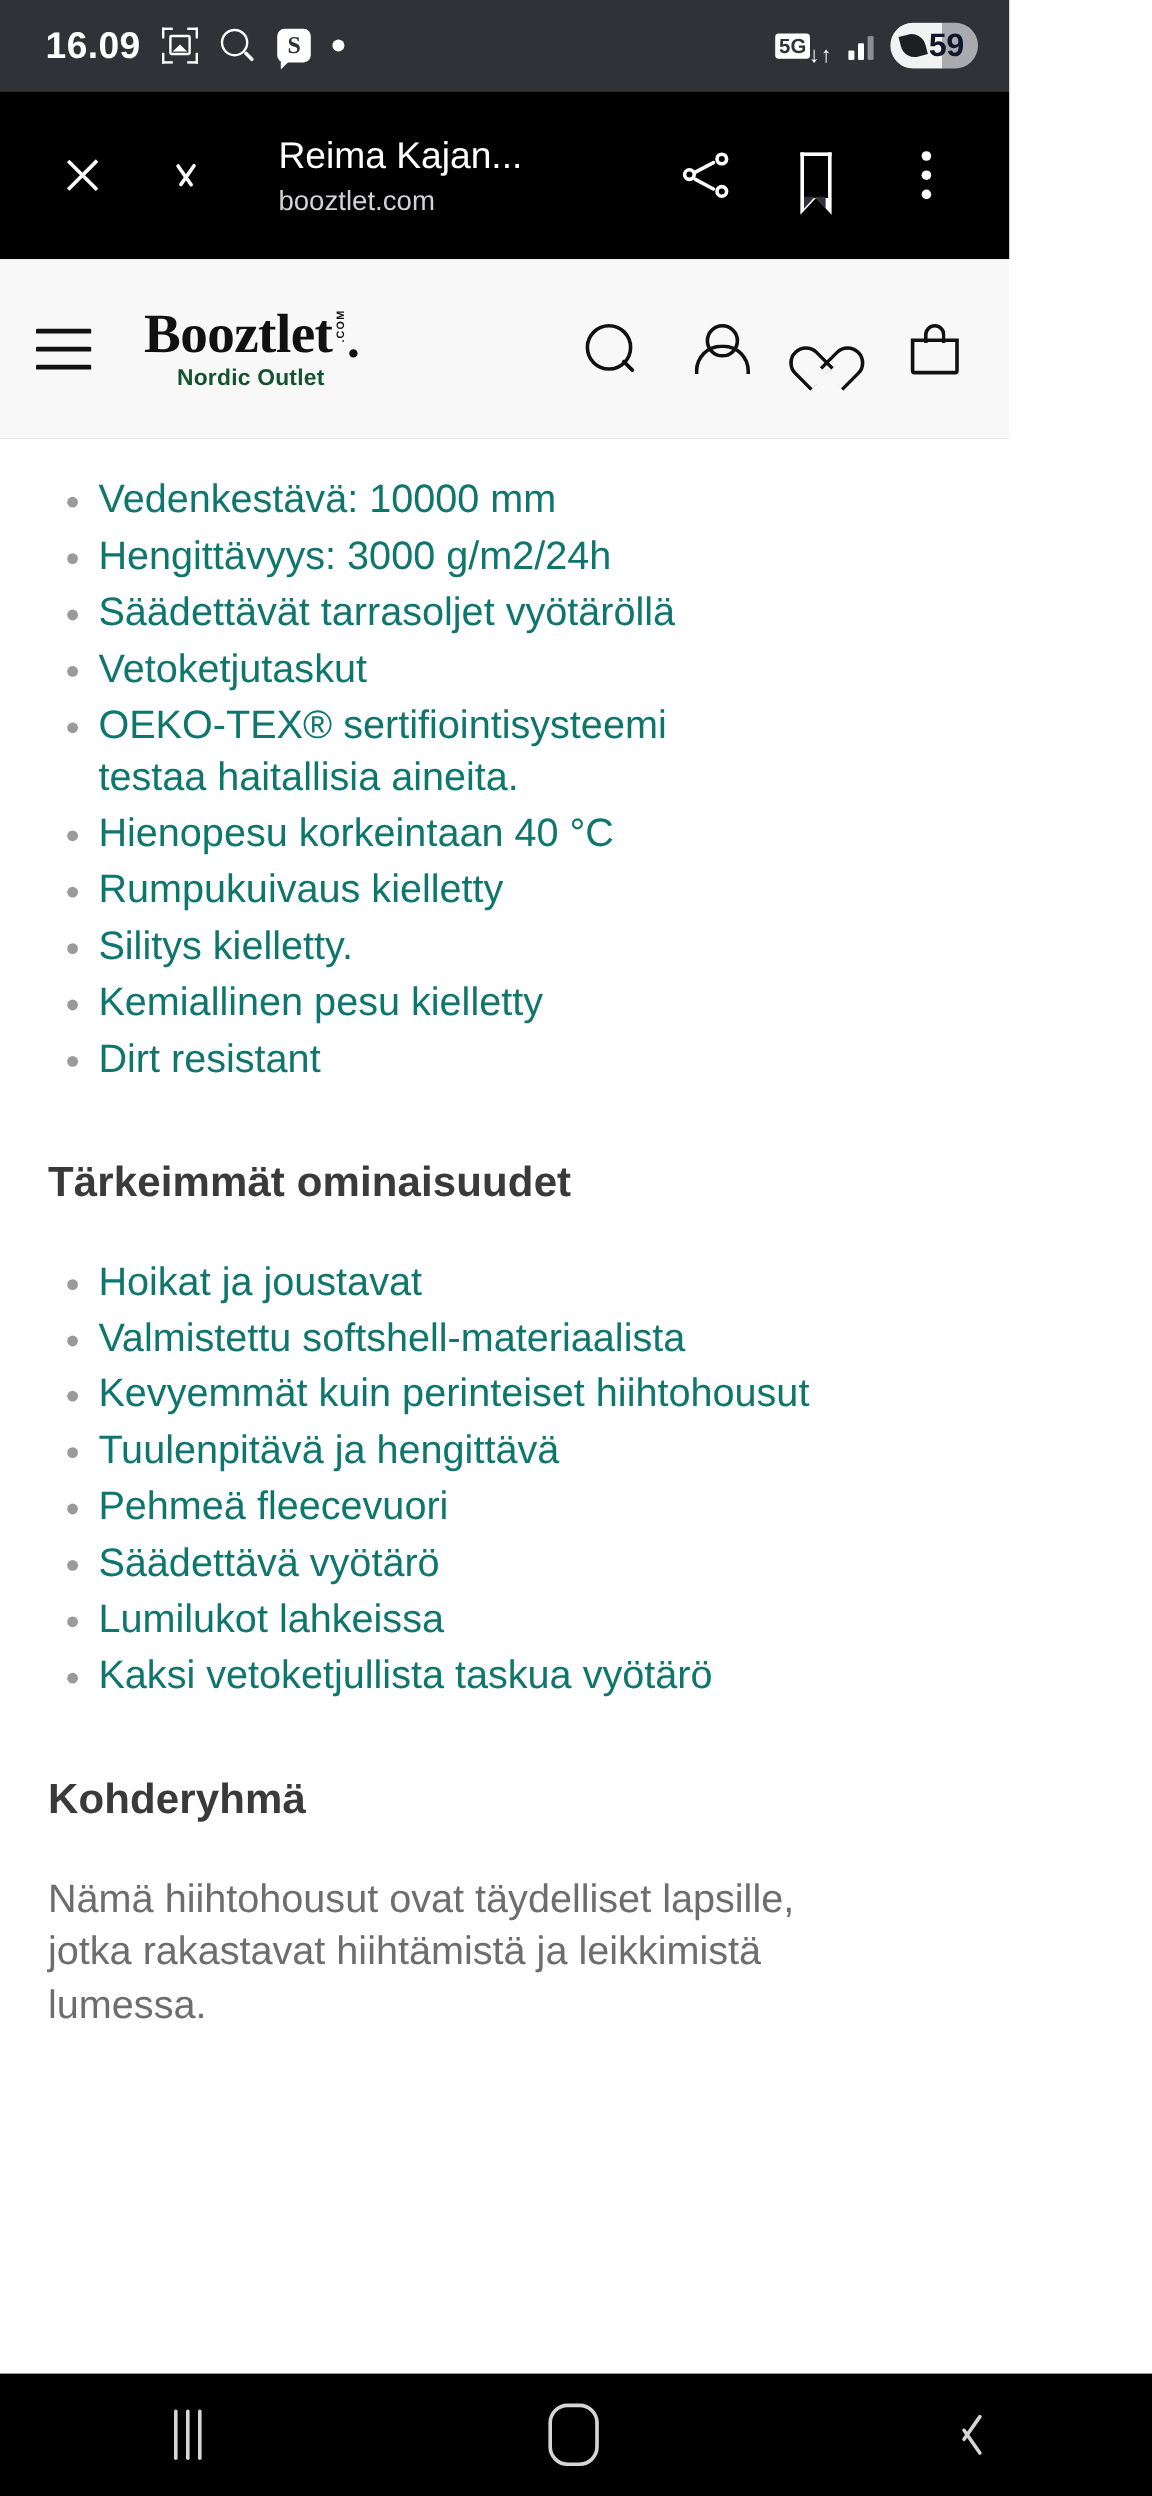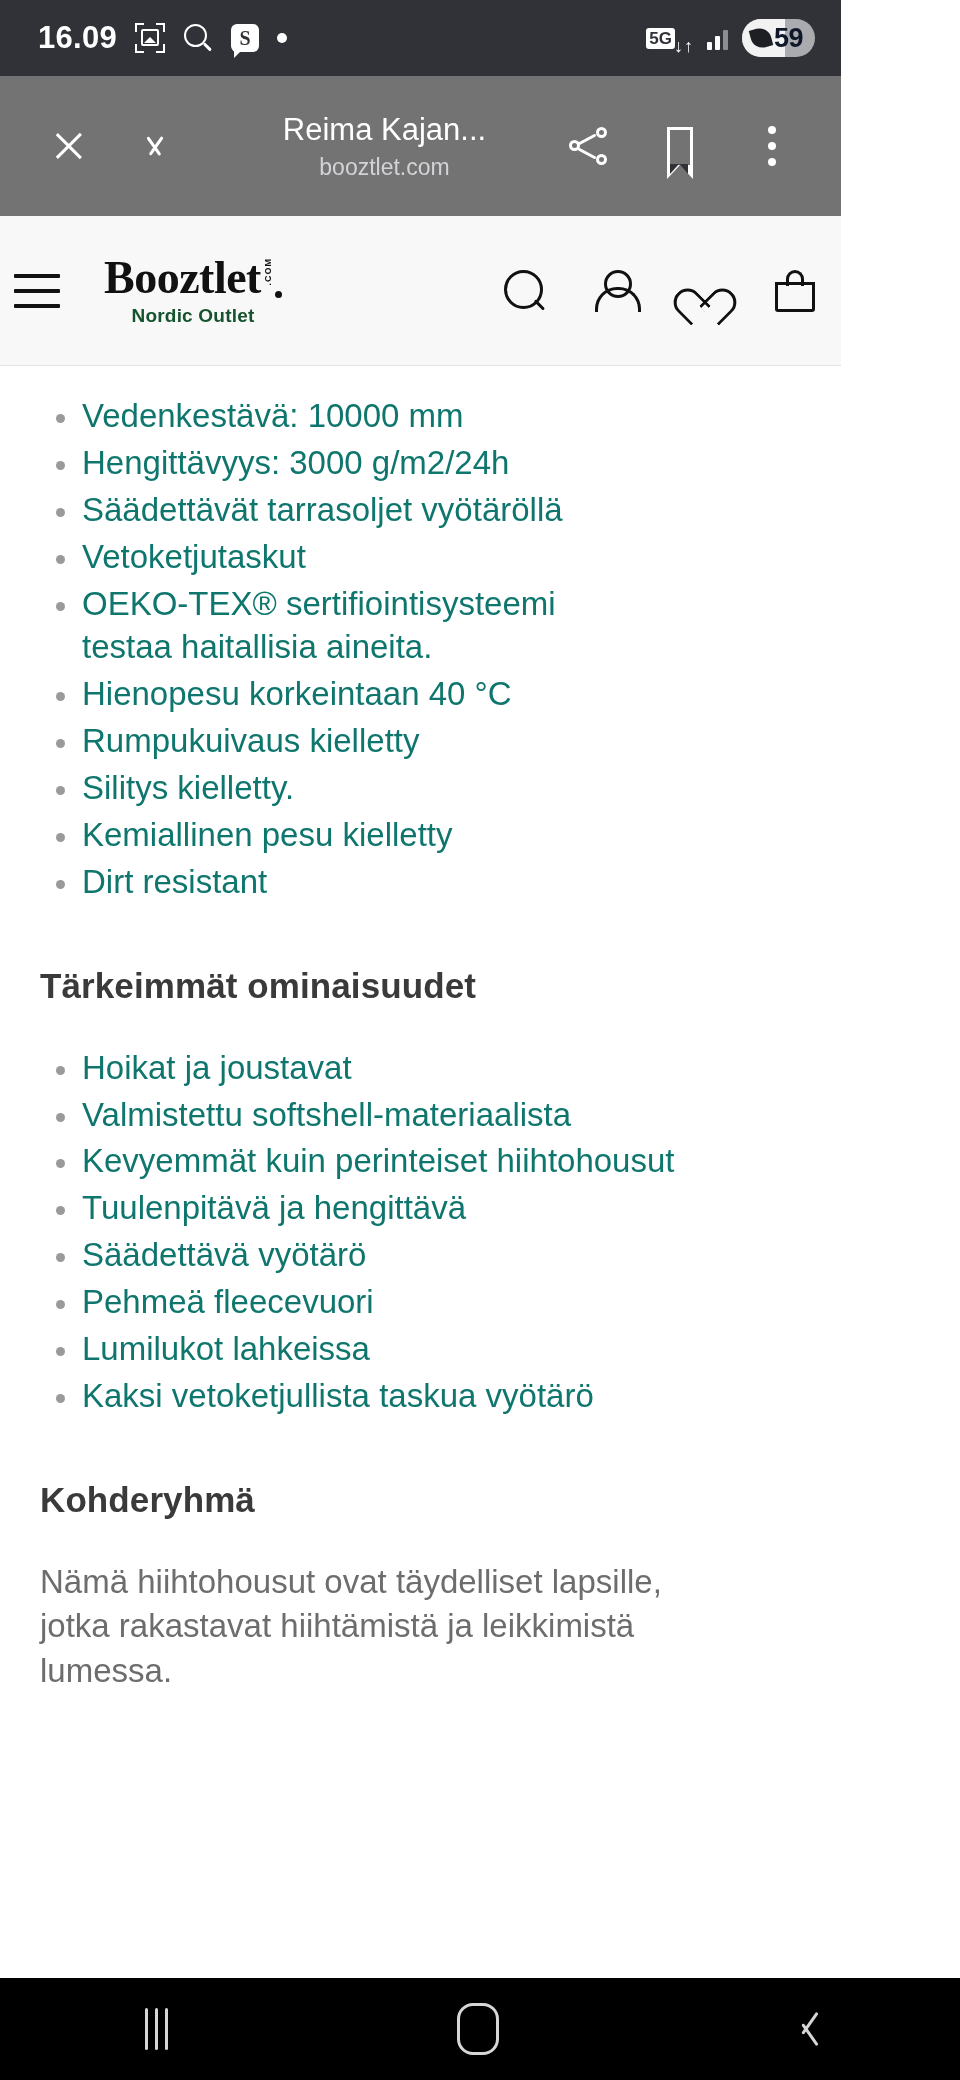--- a/index.html
+++ b/index.html
@@ -102,8 +102,8 @@
 
   
   .browserbar {
-    height:140px; background:#737373;
-    display:flex; align-items:center; padding:0 34px; gap:16px;text-align:center;
+    height:140px; background:#000000;
+    display:flex; align-items:center; padding:0 34px; gap:16px;
   }
   .bb-btn { width:70px;height:70px;display:flex;align-items:center;justify-content:center;}
   .ic-close { width:34px;height:34px;position:relative;}

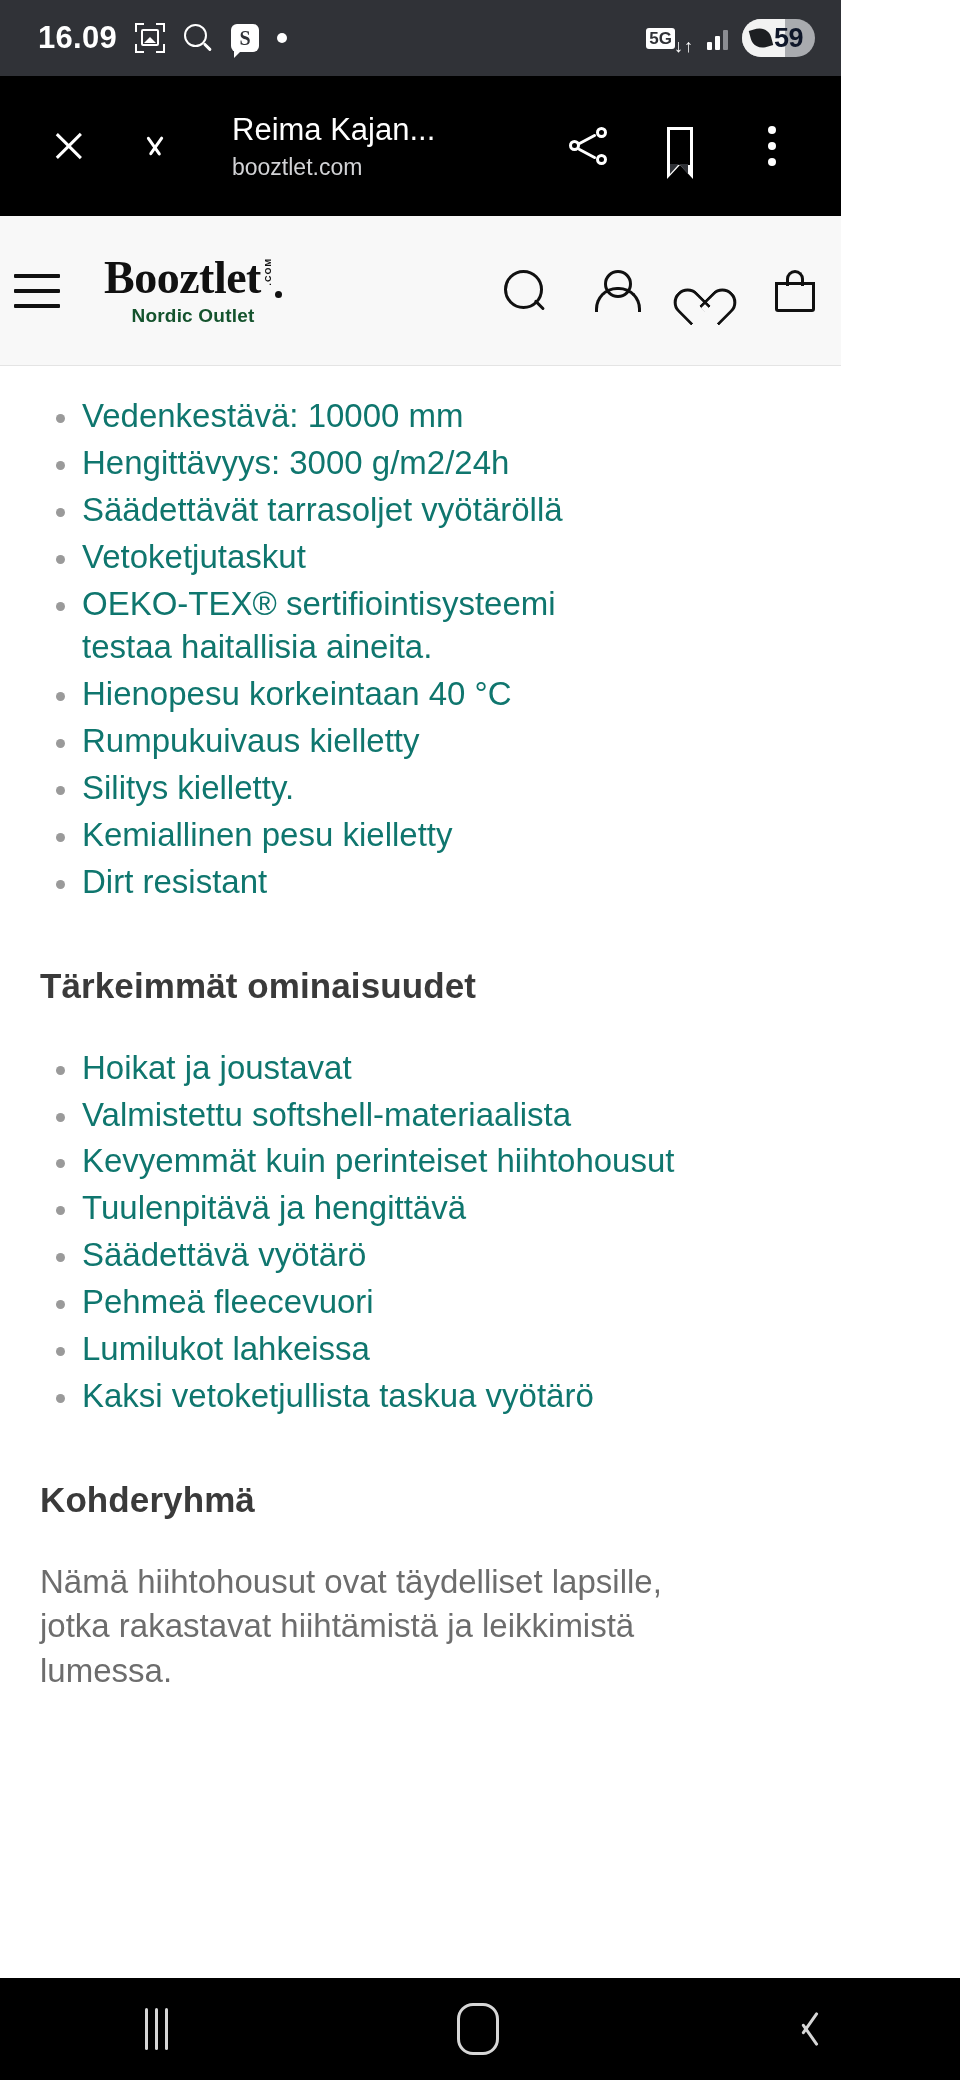--- a/index.html
+++ b/index.html
@@ -155,7 +155,7 @@
   
   .siteheader {
     height:150px; background:#f8f8f8; border-bottom:1px solid #e4e4e4;
-    display:flex; align-items:center; padding:0 14px;
+    display:flex; align-items:center; padding:0 30px;
   }
   .ic-hamburger { width:46px;height:34px;display:flex;flex-direction:column;justify-content:space-between;}
   .ic-hamburger i{height:4px;background:#111;border-radius:1px;width:100%;}

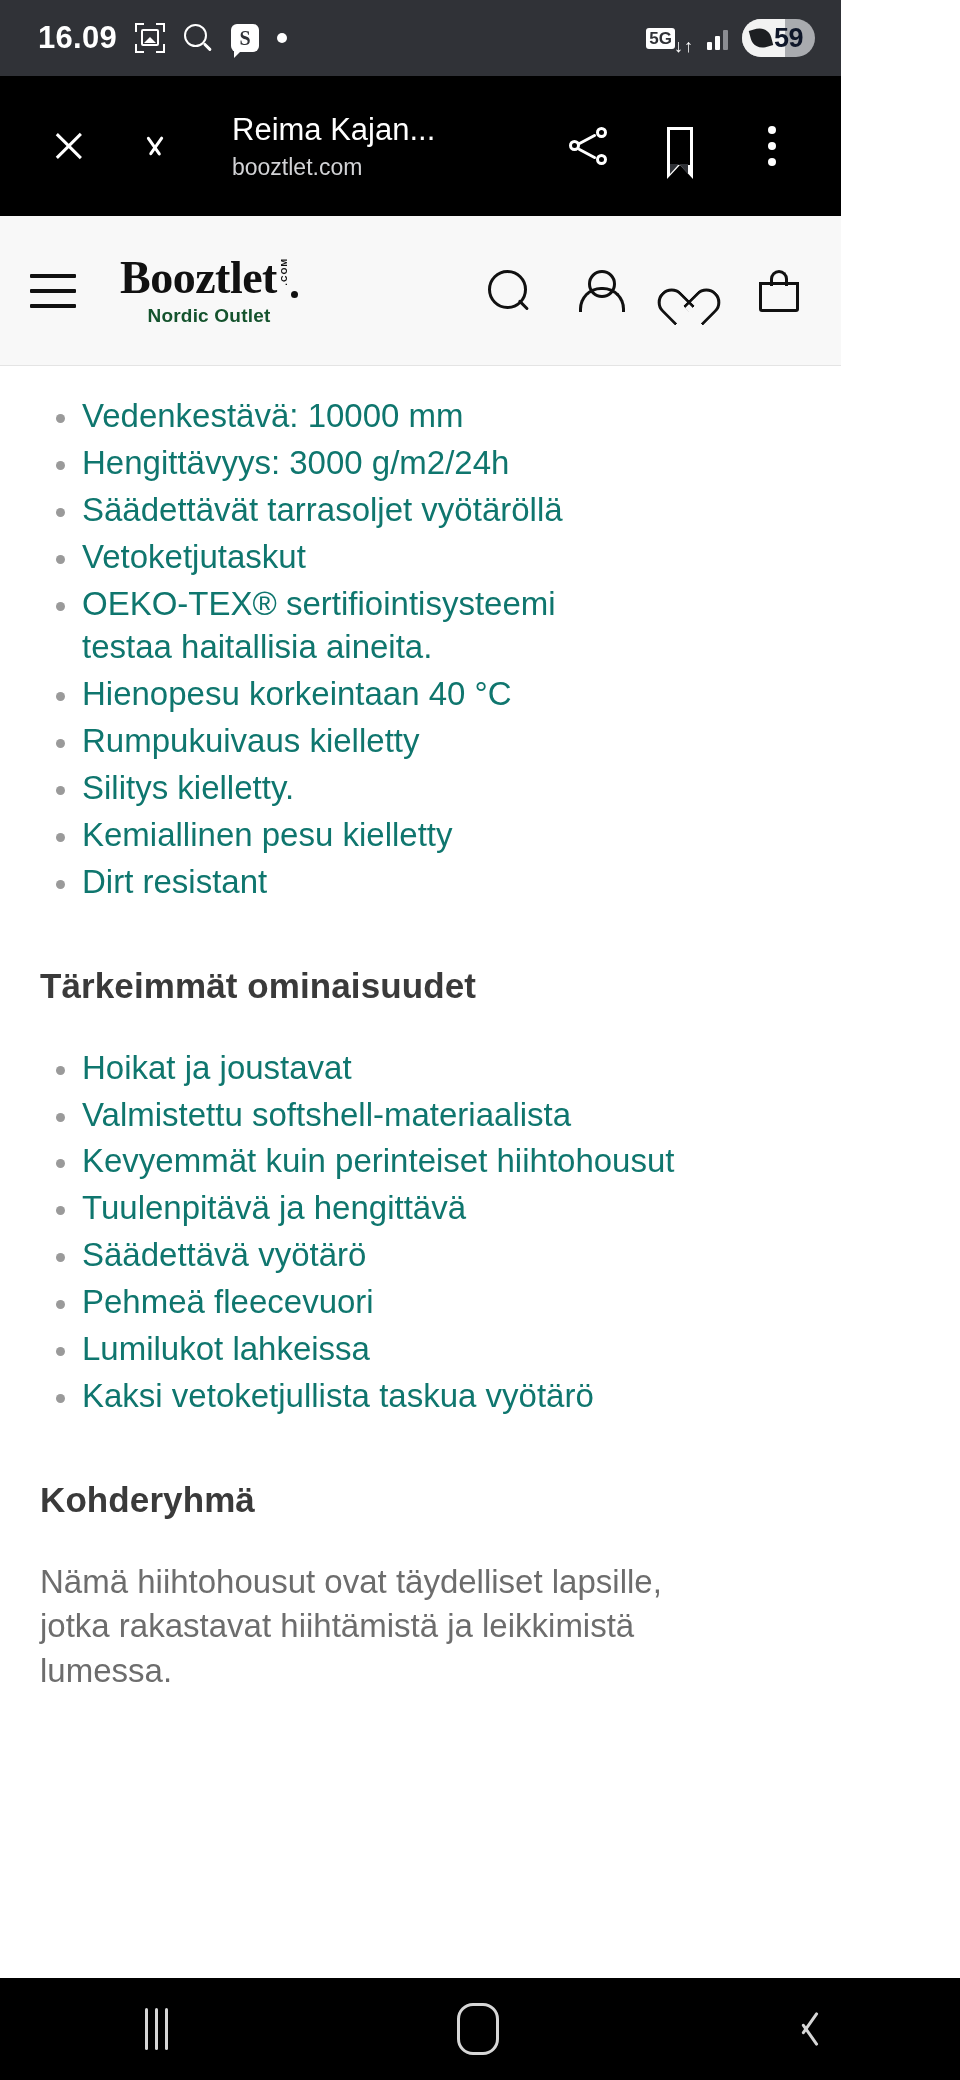--- a/index.html
+++ b/index.html
@@ -396,8 +396,8 @@
       <li>Valmistettu softshell-materiaalista</li>
       <li>Kevyemmät kuin perinteiset hiihtohousut</li>
       <li>Tuulenpitävä ja hengittävä</li>
+      <li>Pehmeä fleecevuori</li>
       <li>Säädettävä vyötärö</li>
-      <li>Pehmeä fleecevuori</li>
       <li>Lumilukot lahkeissa</li>
       <li>Kaksi vetoketjullista taskua vyötärö</li>
     </ul>

